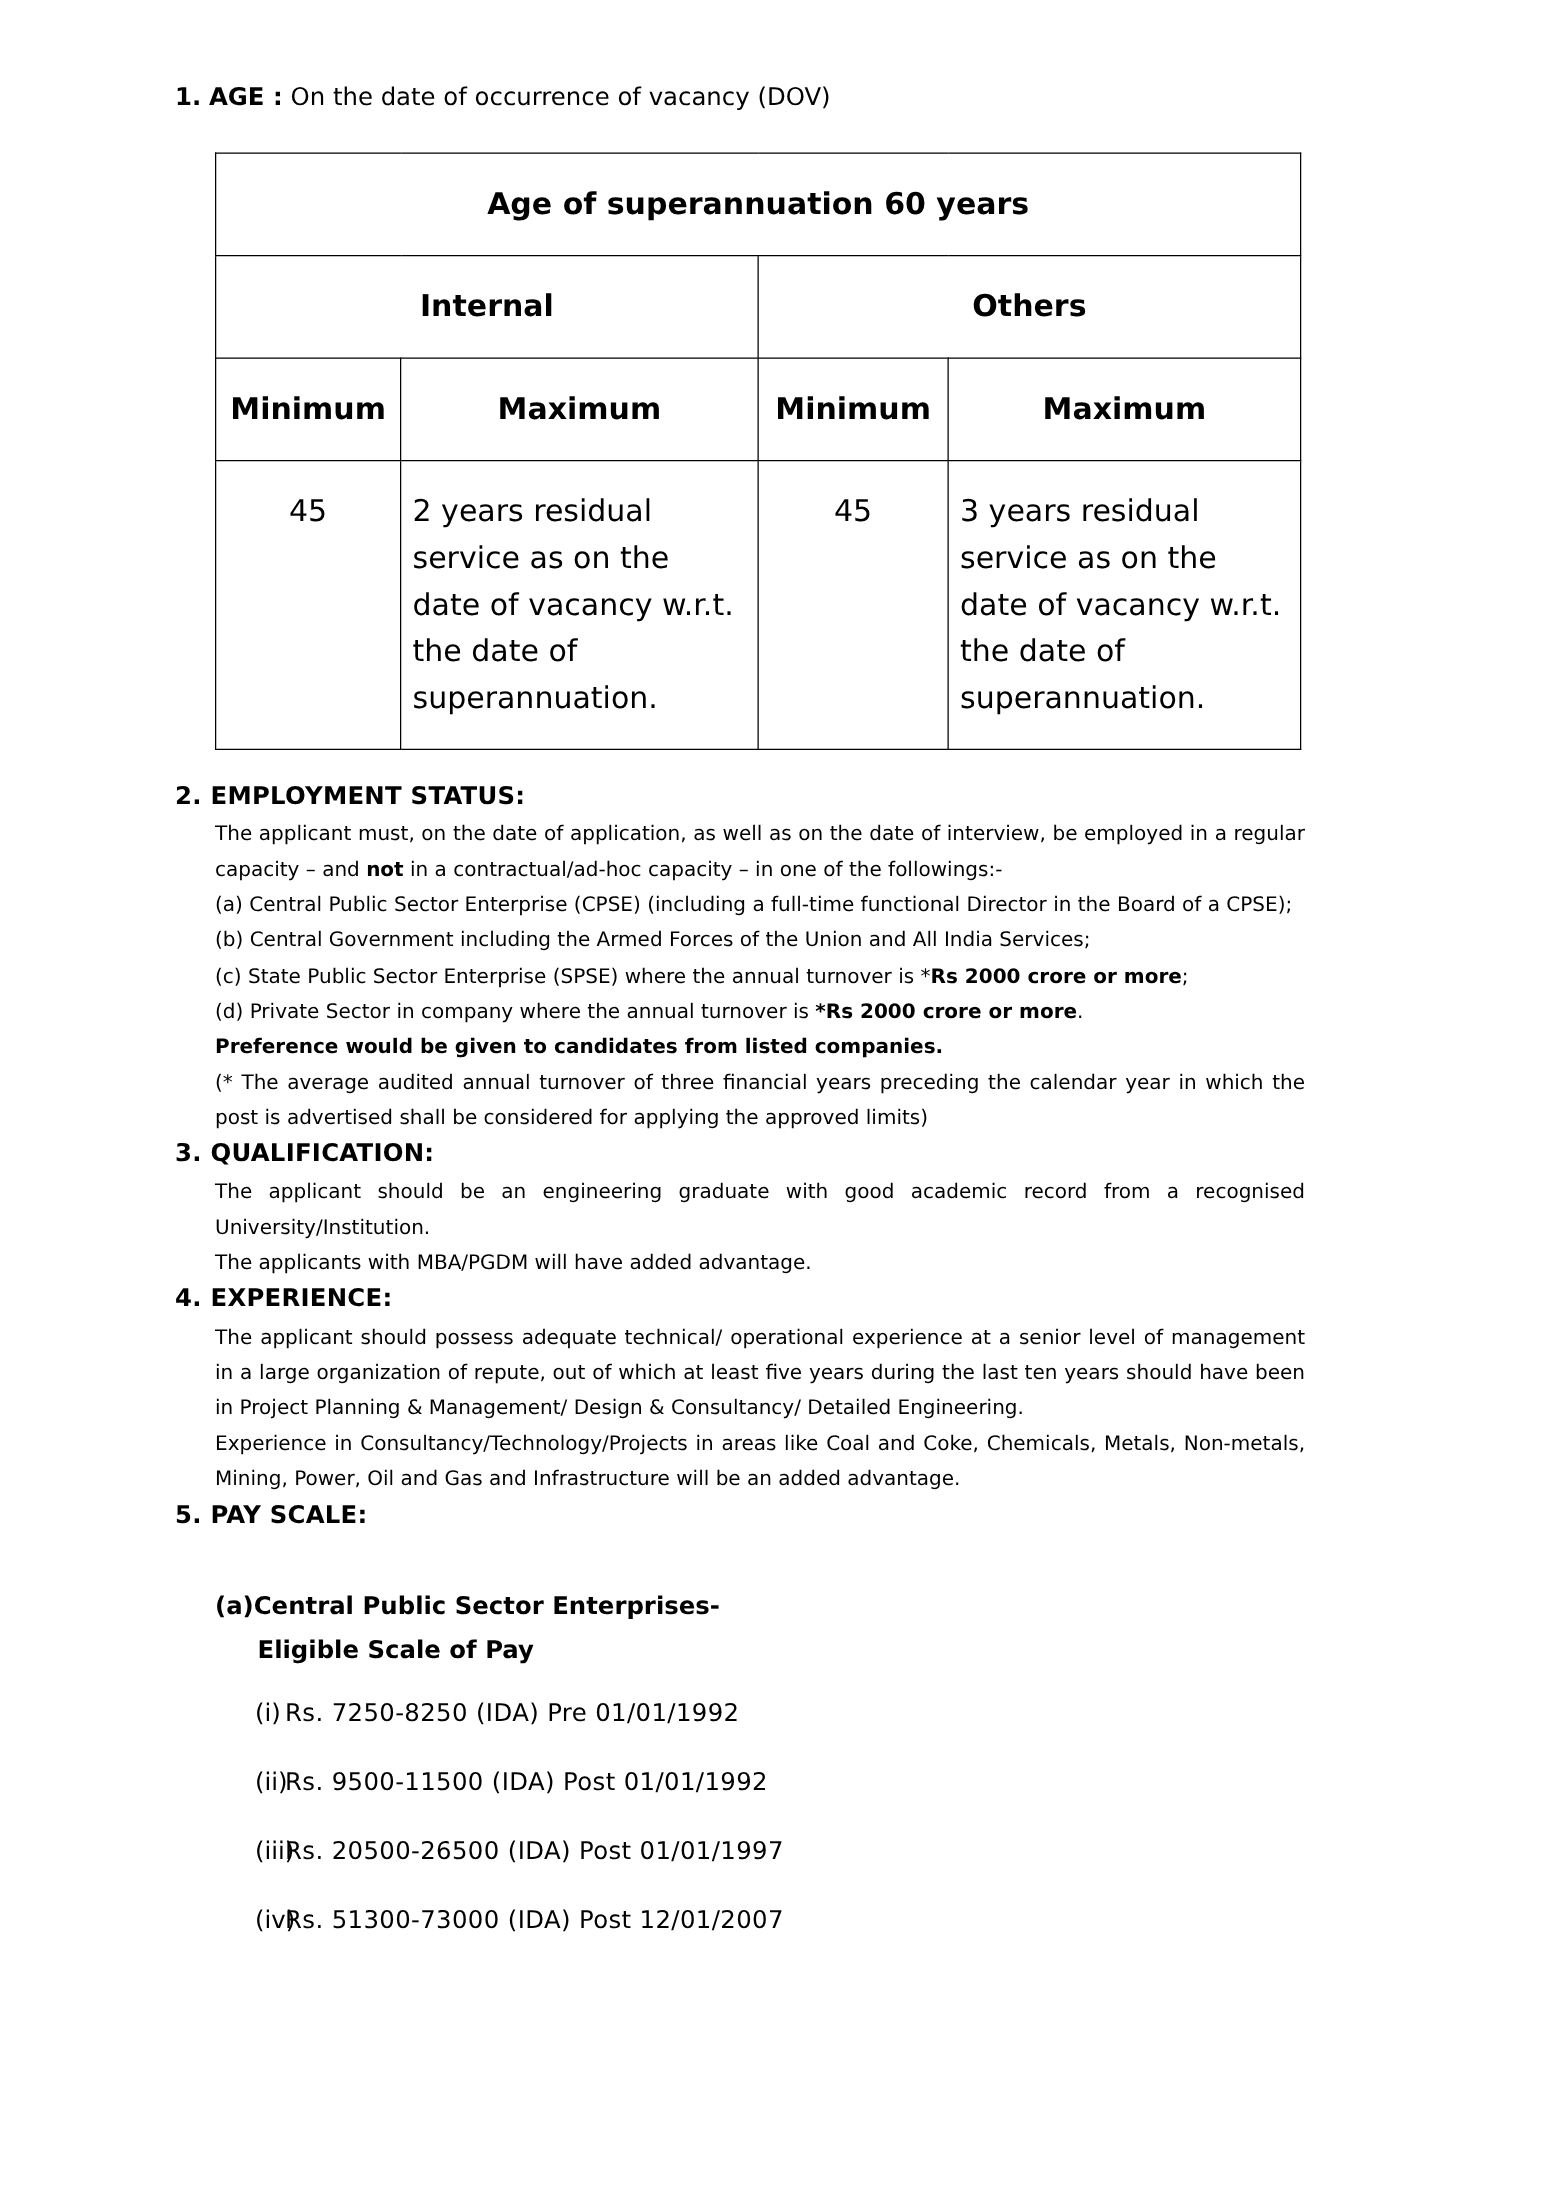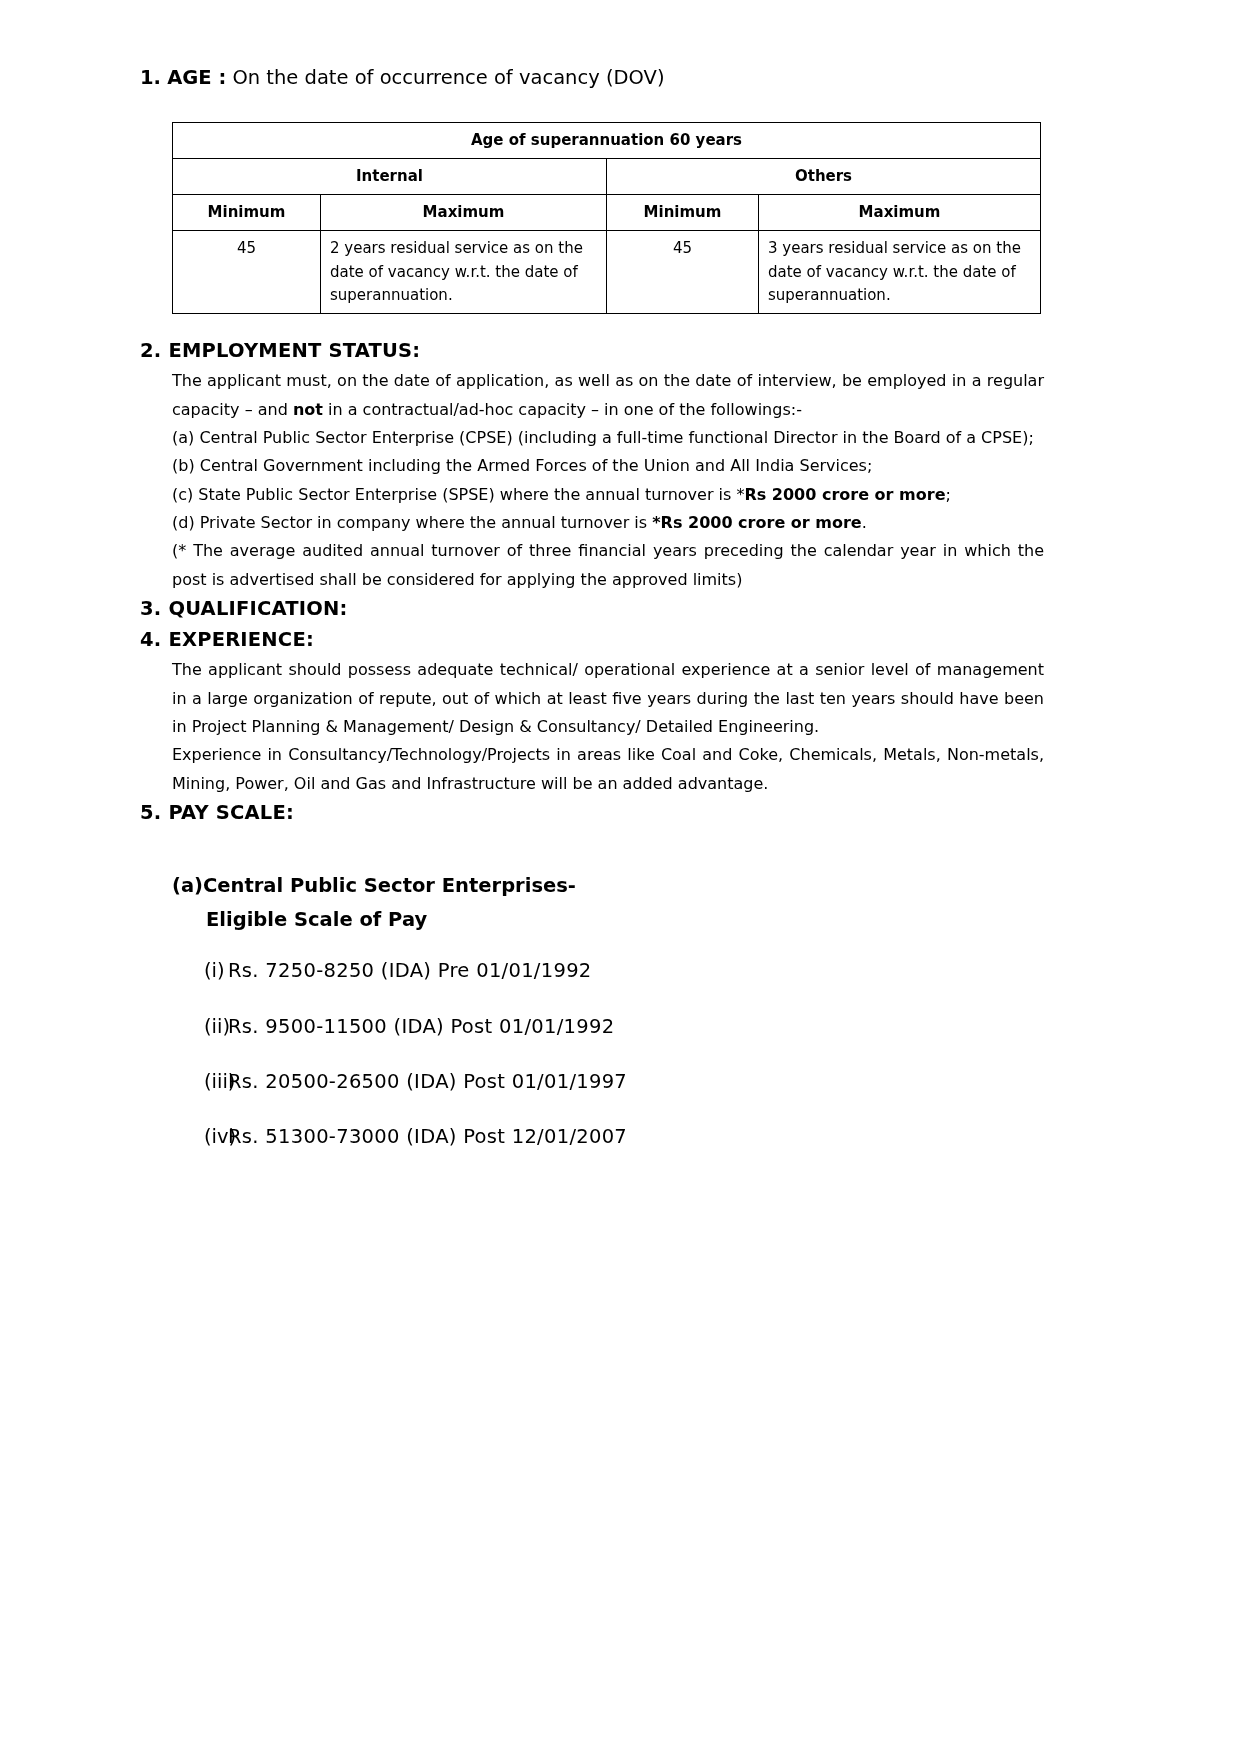--- a/index.html
+++ b/index.html
@@ -65,8 +65,8 @@
   }
   table.age td {
     border: 1.6px solid #000000;
-    font-size: 15px;
-    padding: 6px 9px;
+    font-size: 24px;
+    padding: 22px 9px;
     vertical-align: top;
     line-height: 1.55;
   }

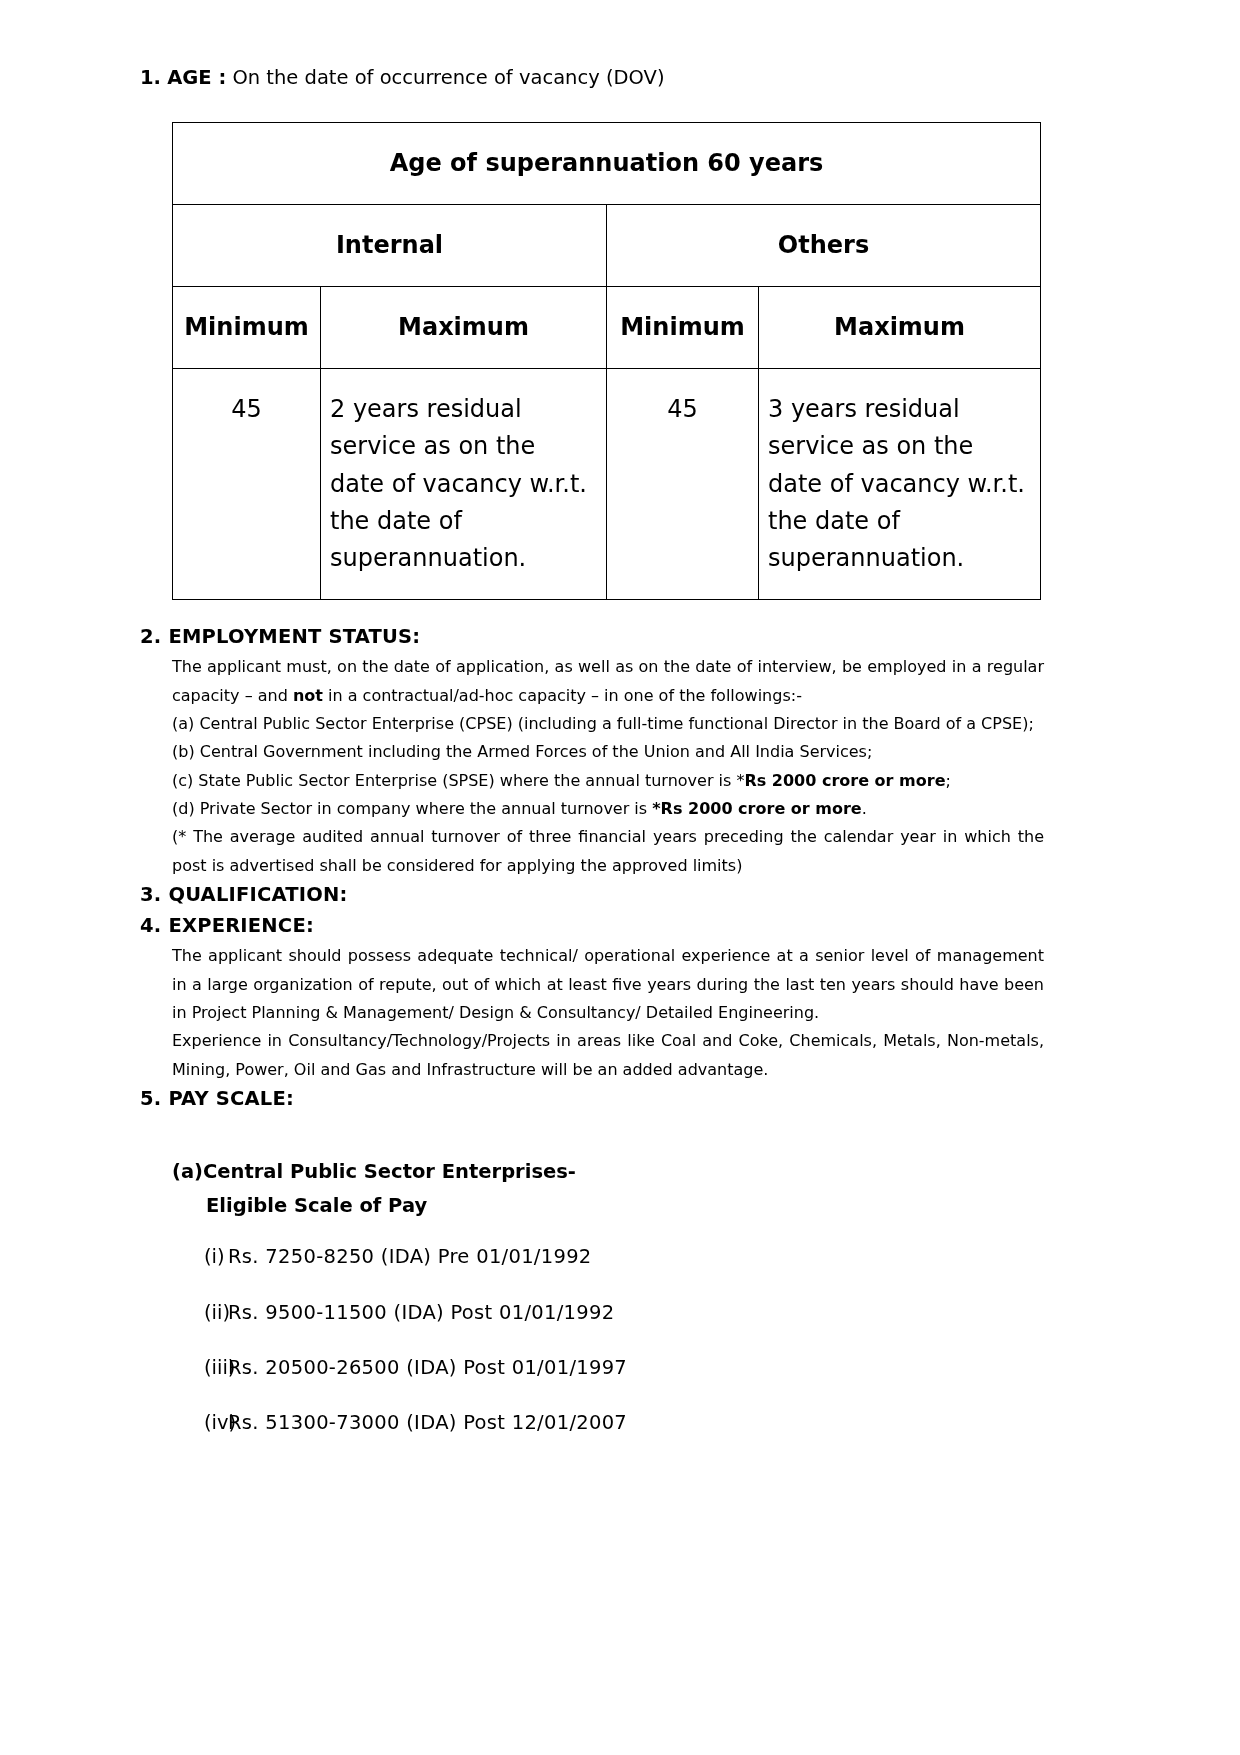--- a/index.html
+++ b/index.html
@@ -175,6 +175,7 @@
 
     <p><span>(d) Private Sector in company where the annual turnover is </span><b>*Rs 2000 crore or more</b><span>.</span></p>
 
+    <p class="b nojust">Preference would be given to candidates from listed companies.</p>
     <p>(* The average audited annual turnover of three financial years preceding the calendar year in which the post is advertised shall be considered for applying the approved limits)</p>
   </div>
 

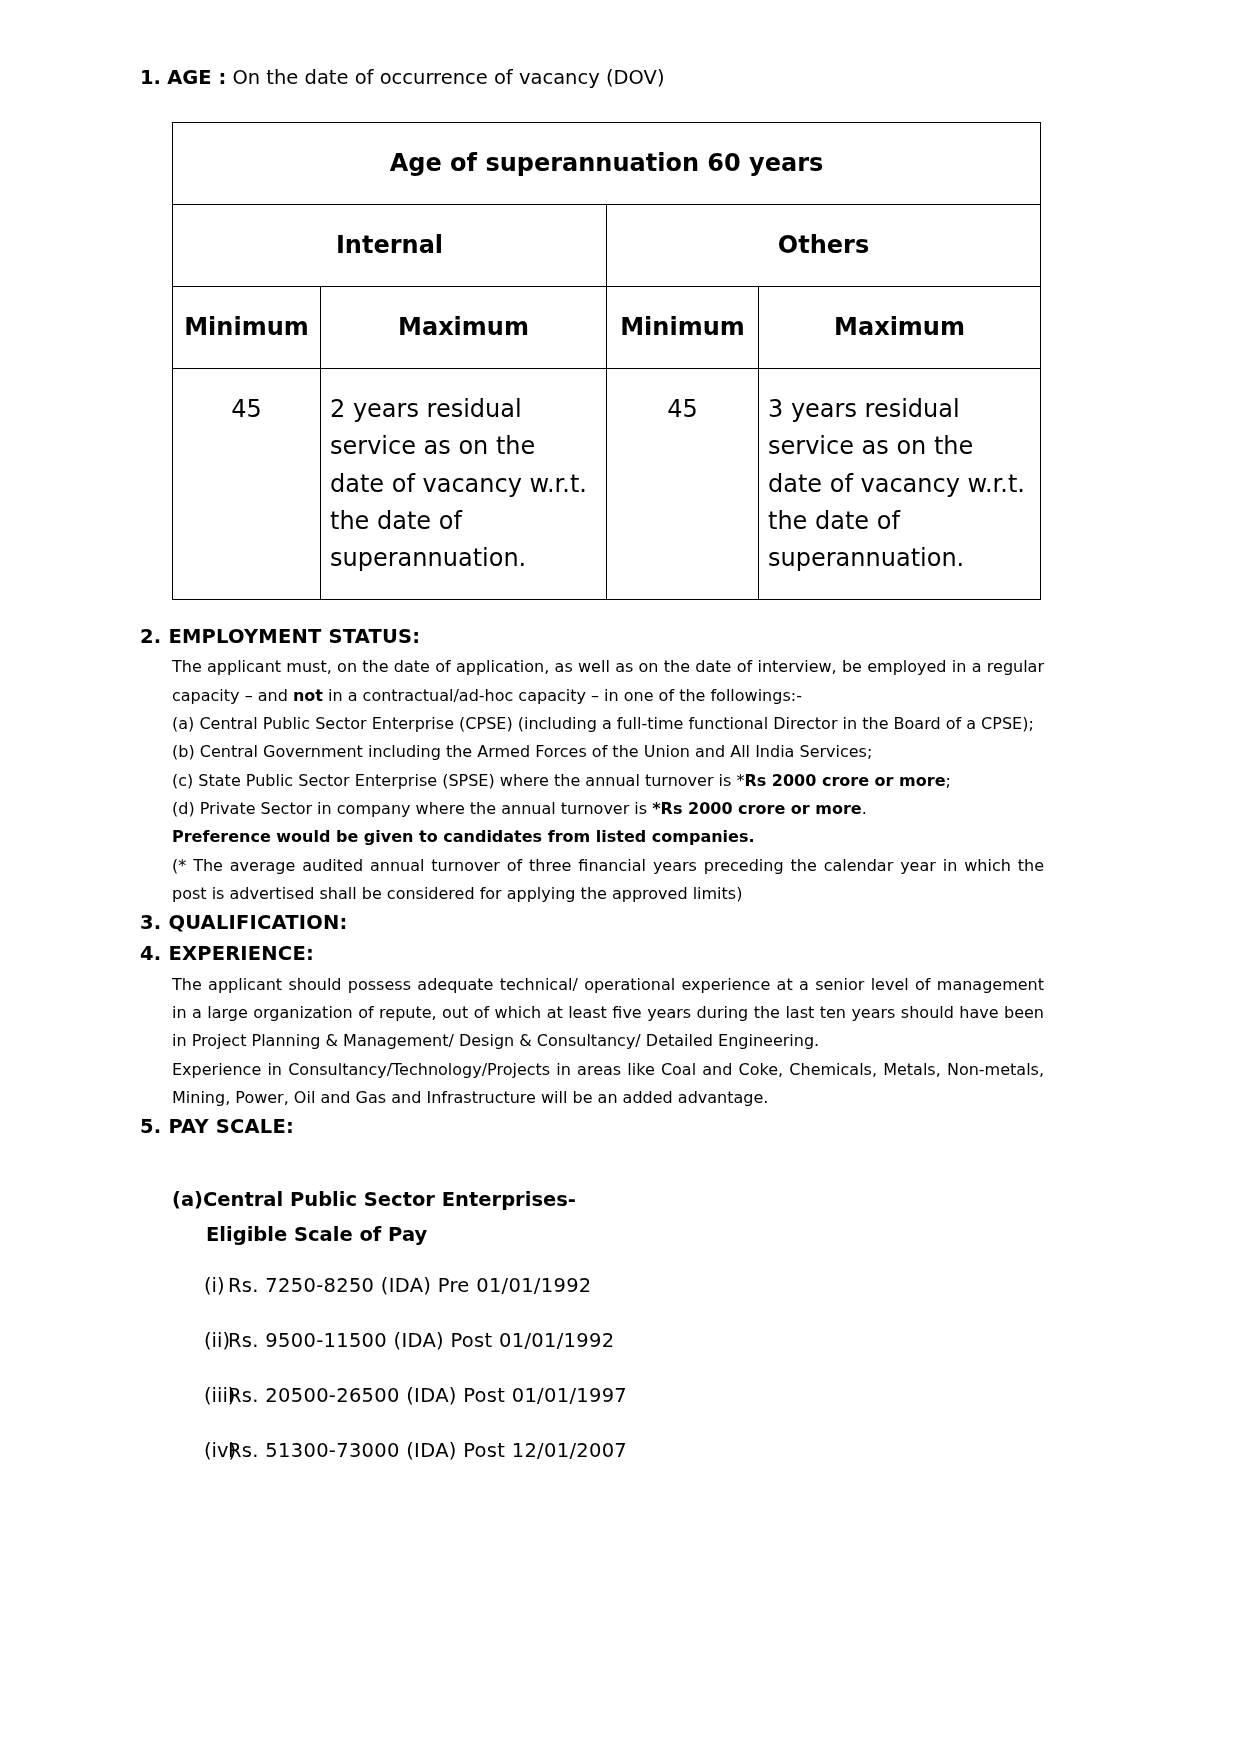--- a/index.html
+++ b/index.html
@@ -184,6 +184,10 @@
     <span>QUALIFICATION:</span>
   </div>
 
+  <div class="body-block">
+    <p>The applicant should be an engineering graduate with good academic record from a recognised University/Institution.</p>
+    <p class="nojust">The applicants with MBA/PGDM will have added advantage.</p>
+  </div>
 
   <div class="sec-head">
     <span class="num">4.</span>

